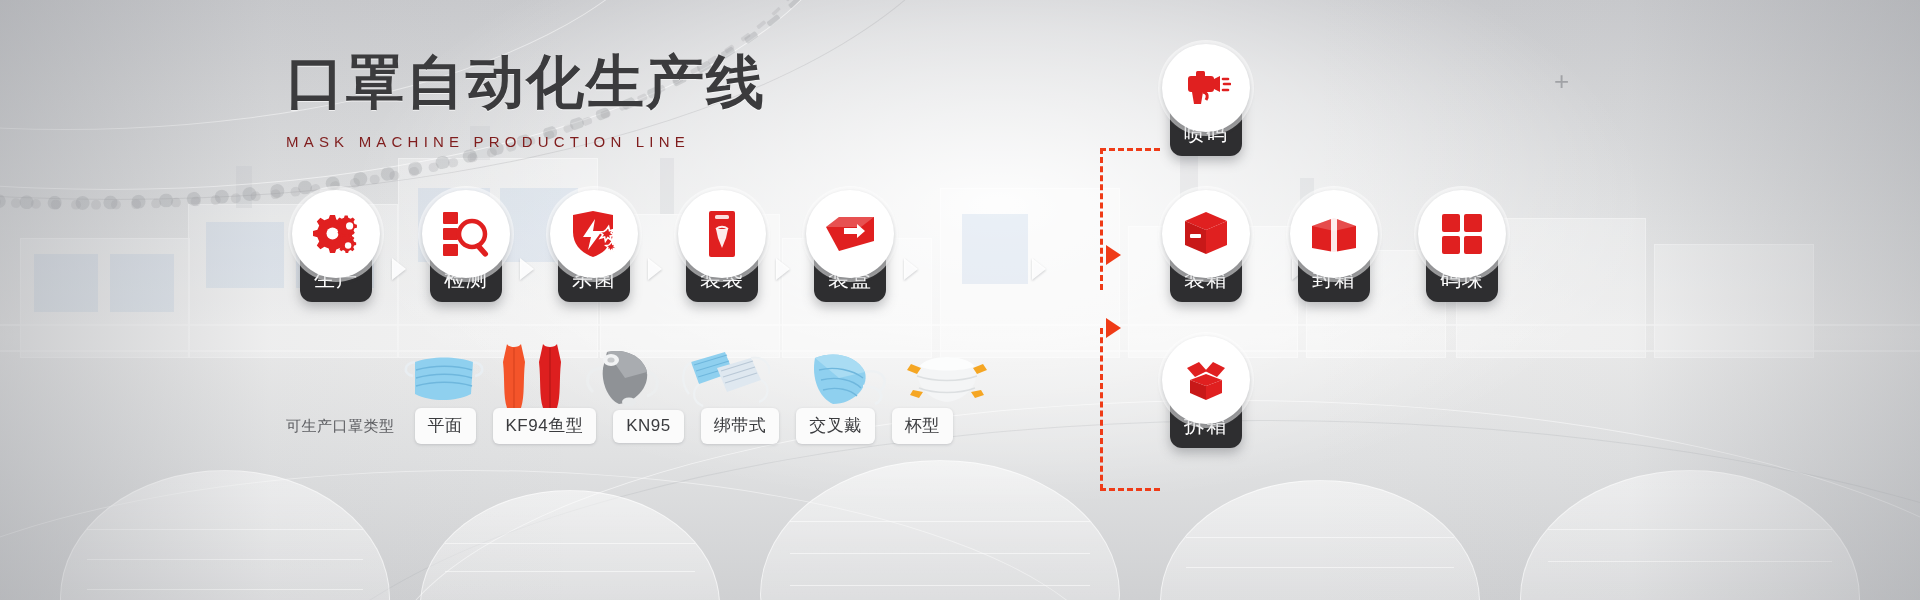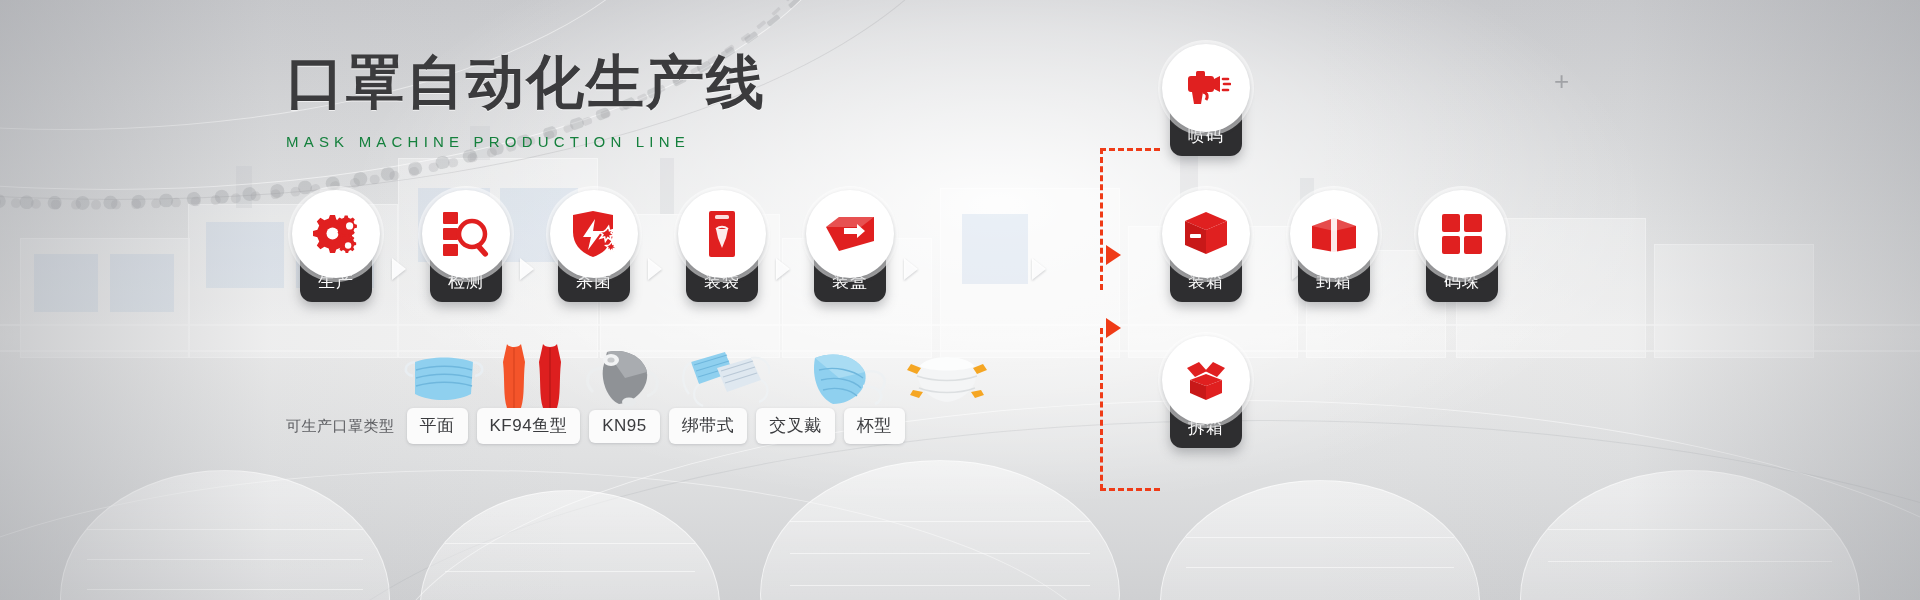--- a/index.html
+++ b/index.html
@@ -70,7 +70,7 @@
     text-shadow:0 1px 0 rgba(255,255,255,.6);
   }
   .h-sub{
-    margin-top:11px; font-size:15px; color:#15803d; letter-spacing:5.2px; font-weight:normal;
+    margin-top:11px; font-size:15px; color:#7f1d1d; letter-spacing:5.2px; font-weight:normal;
   }
 
   

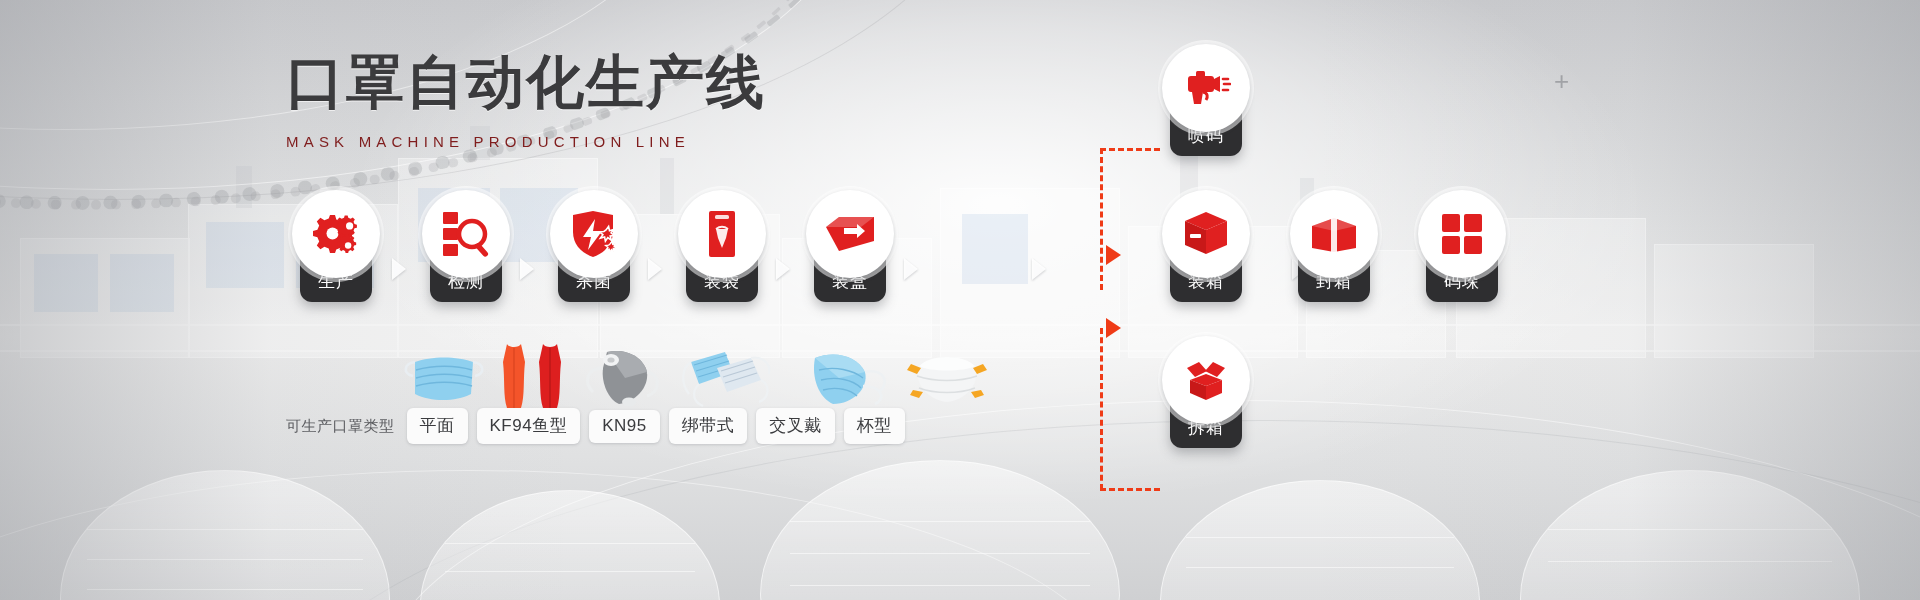--- a/index.html
+++ b/index.html
@@ -82,7 +82,7 @@
   }
   .tag-lbl{
     position:absolute; left:0; right:0; bottom:9px; text-align:center;
-    color:#fff; font-size:17px; letter-spacing:1px;
+    color:#fff; font-size:21px; letter-spacing:1px;
   }
   .disc{
     position:absolute; left:0; top:0; width:88px; height:88px; border-radius:50%;

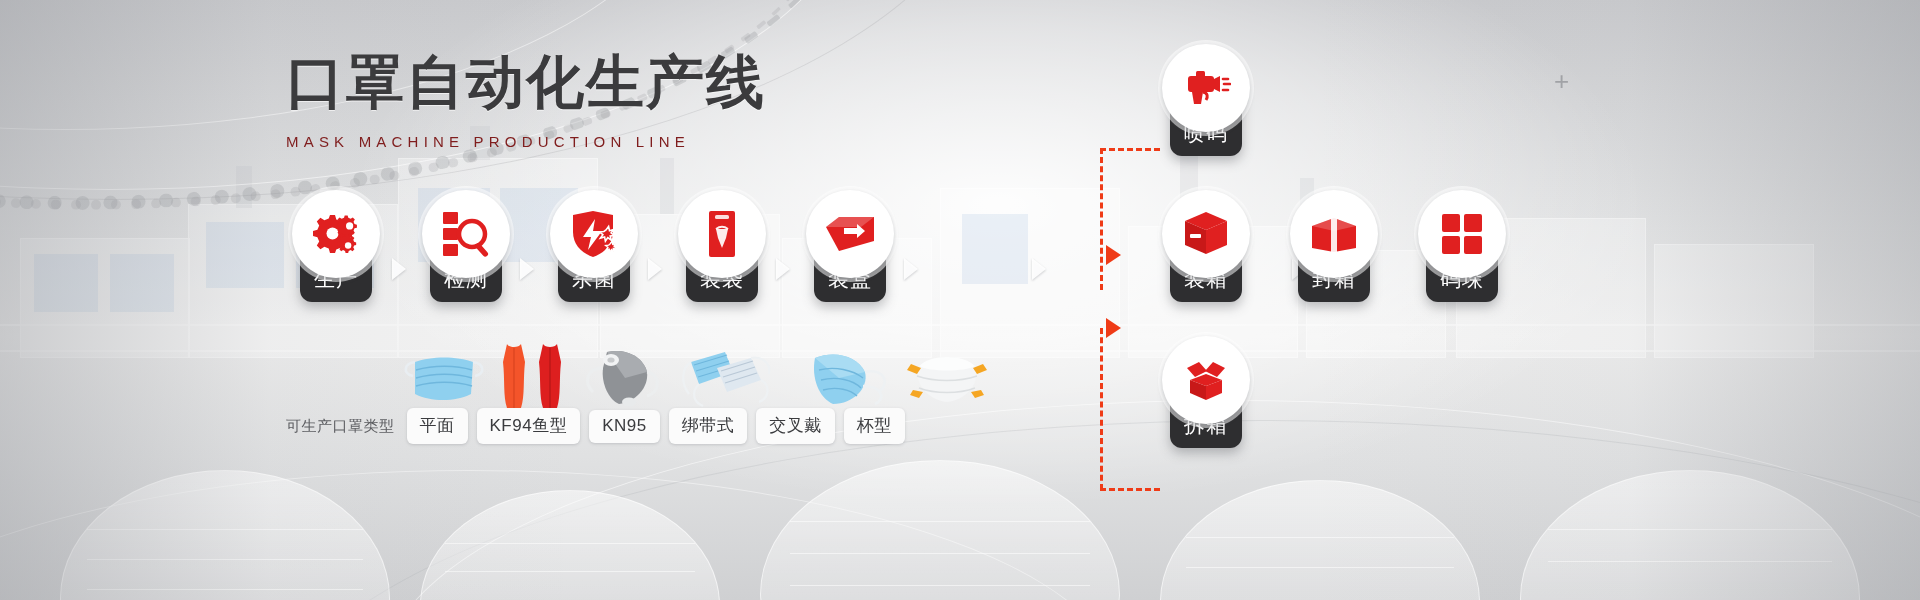--- a/index.html
+++ b/index.html
@@ -112,7 +112,7 @@
   .masks{ position:absolute; left:395px; top:338px; width:660px; height:78px; }
   .mask-item{ position:absolute; bottom:0; }
 
-  .types{ position:absolute; left:286px; top:408px; display:flex; align-items:center; gap:9px; }
+  .types{ position:absolute; left:286px; top:408px; display:flex; align-items:center; gap:17px; }
   .types-label{ font-size:15px; color:#5b5c60; letter-spacing:.5px; margin-right:3px; }
   .chip{
     background:#fbfbfb; border-radius:6px; padding:6px 13px 7px;

